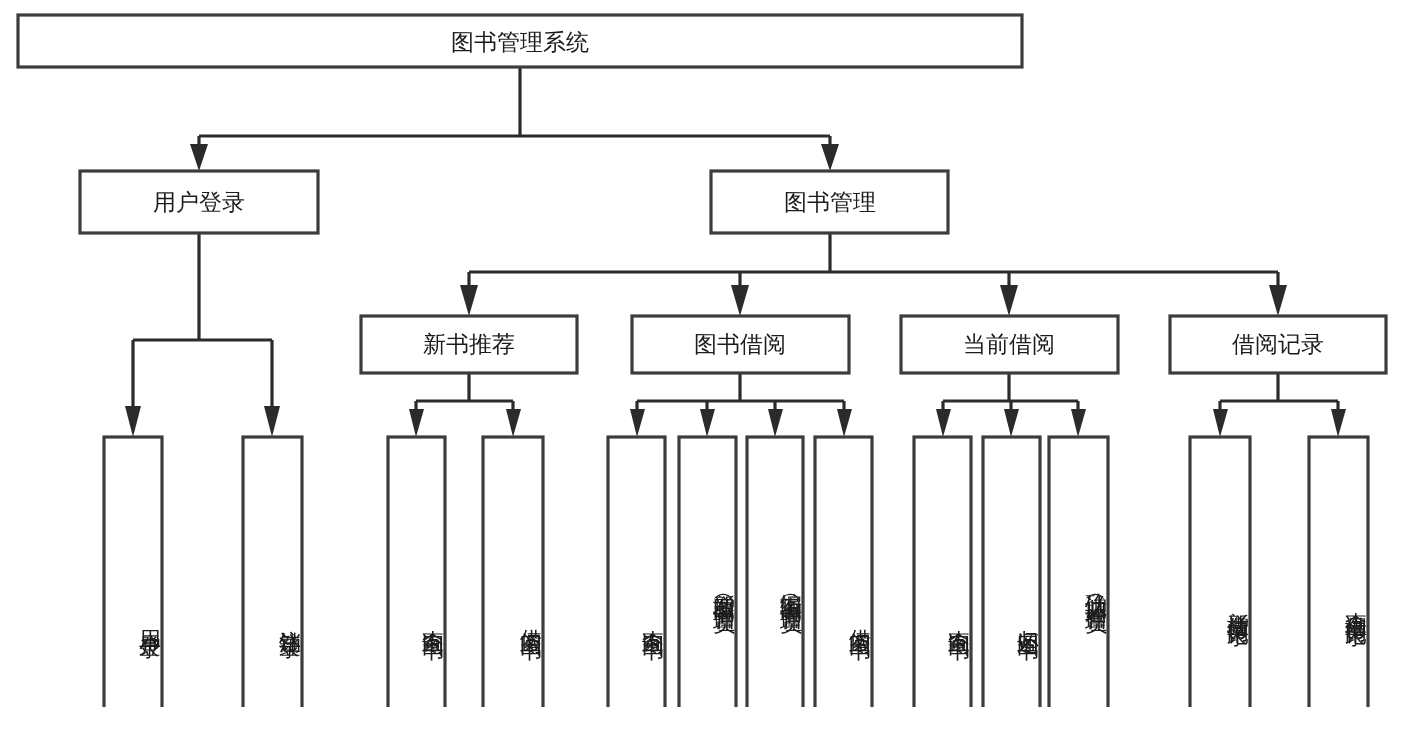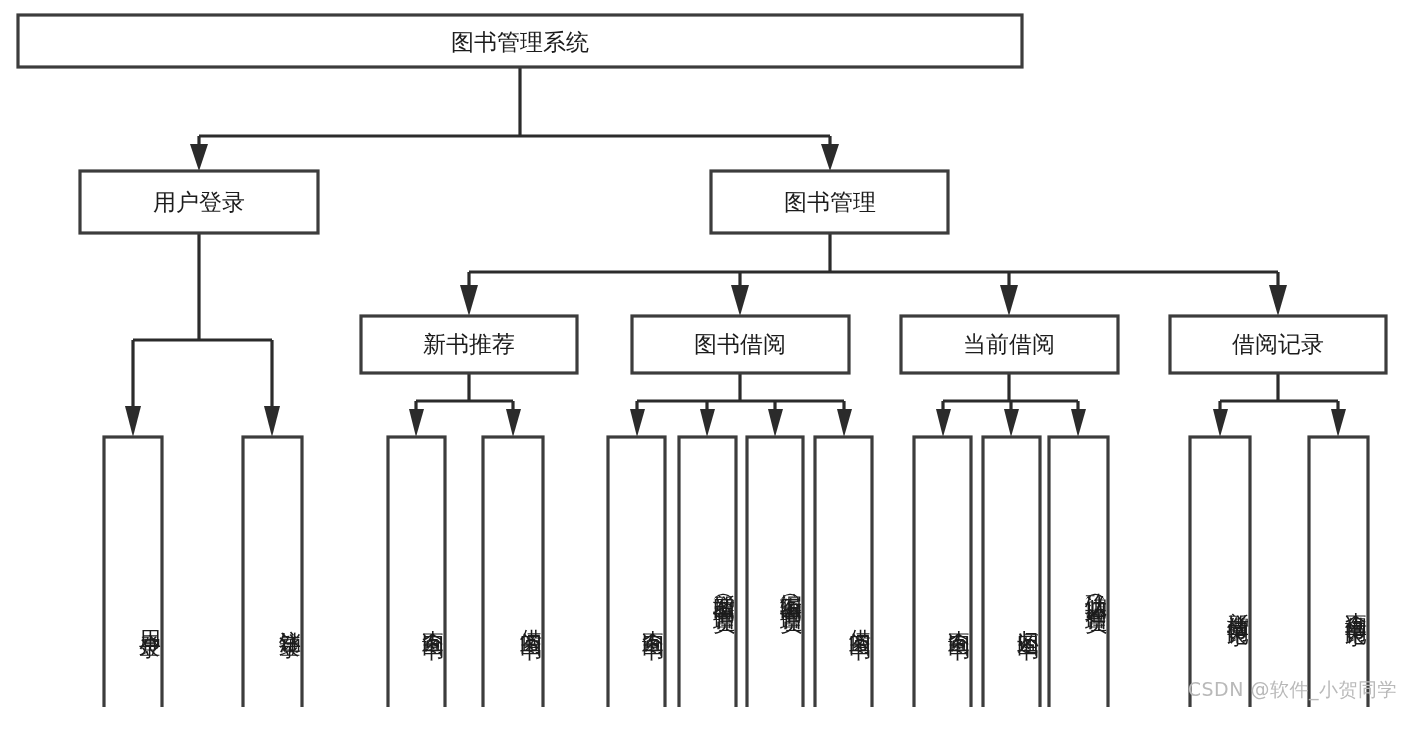--- a/index.html
+++ b/index.html
@@ -216,7 +216,6 @@
   <div class="vtext" style="left:1190px; top:478px; width:60px; height:250px;">新增借阅记录</div>
   <div class="vtext" style="left:1309px; top:478px; width:59px; height:250px;">查询借阅记录</div>
 
-  <div class="watermark">CSDN @软件_小贺同学</div>
 </div>
 
 </body></html>

